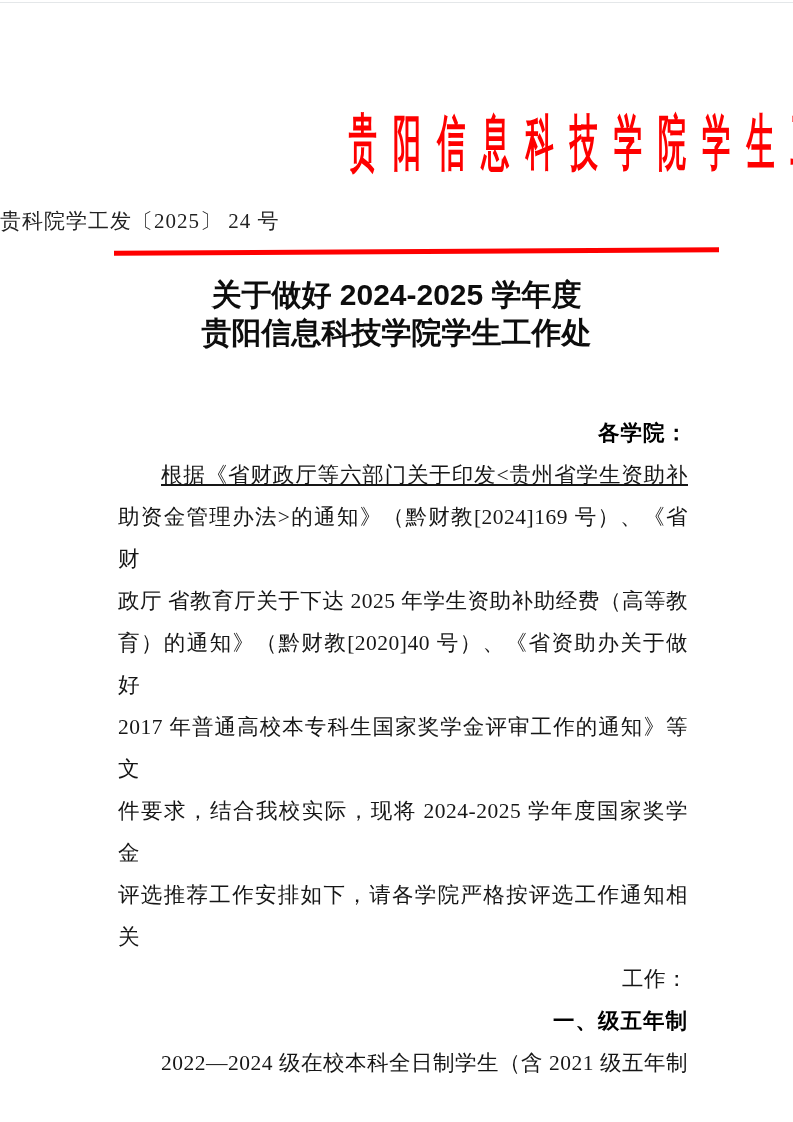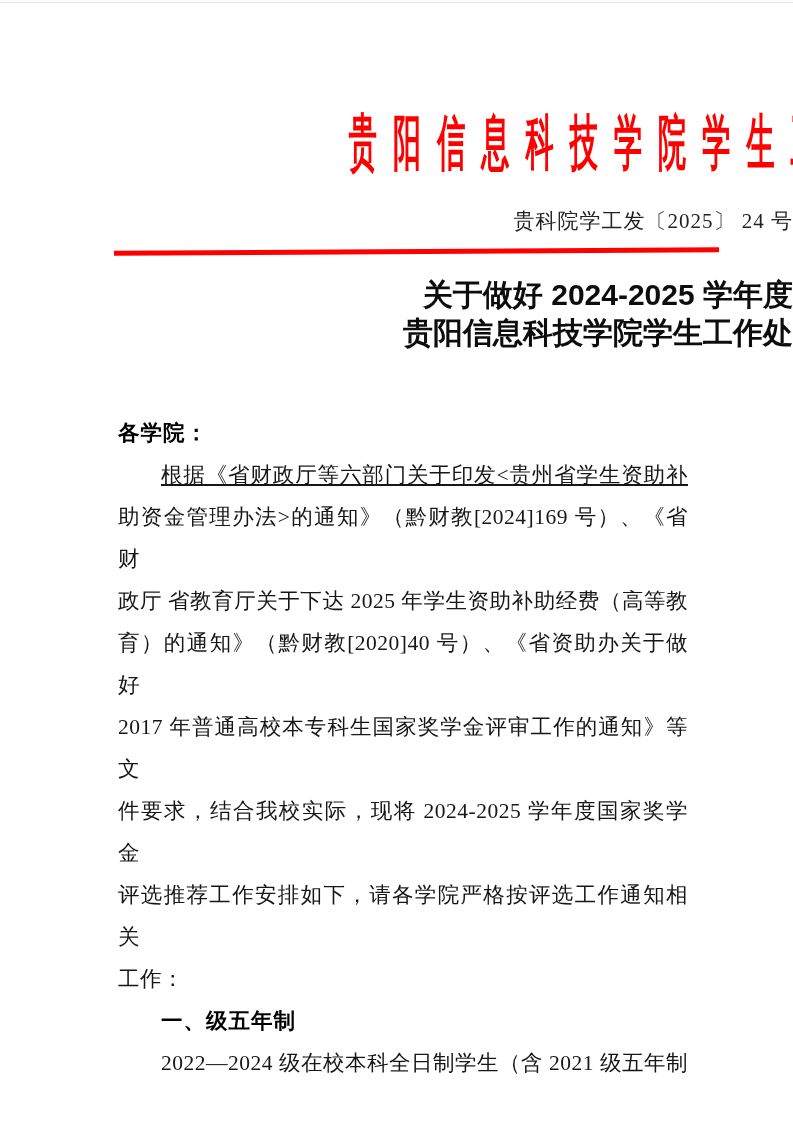--- a/index.html
+++ b/index.html
@@ -32,7 +32,7 @@
   }
   .doc-number{
     position:absolute;top:207px;left:0;width:100%;
-    text-align:right;
+    text-align:left;
     font-size:21px;letter-spacing:1px;
     color:#222222;
   }

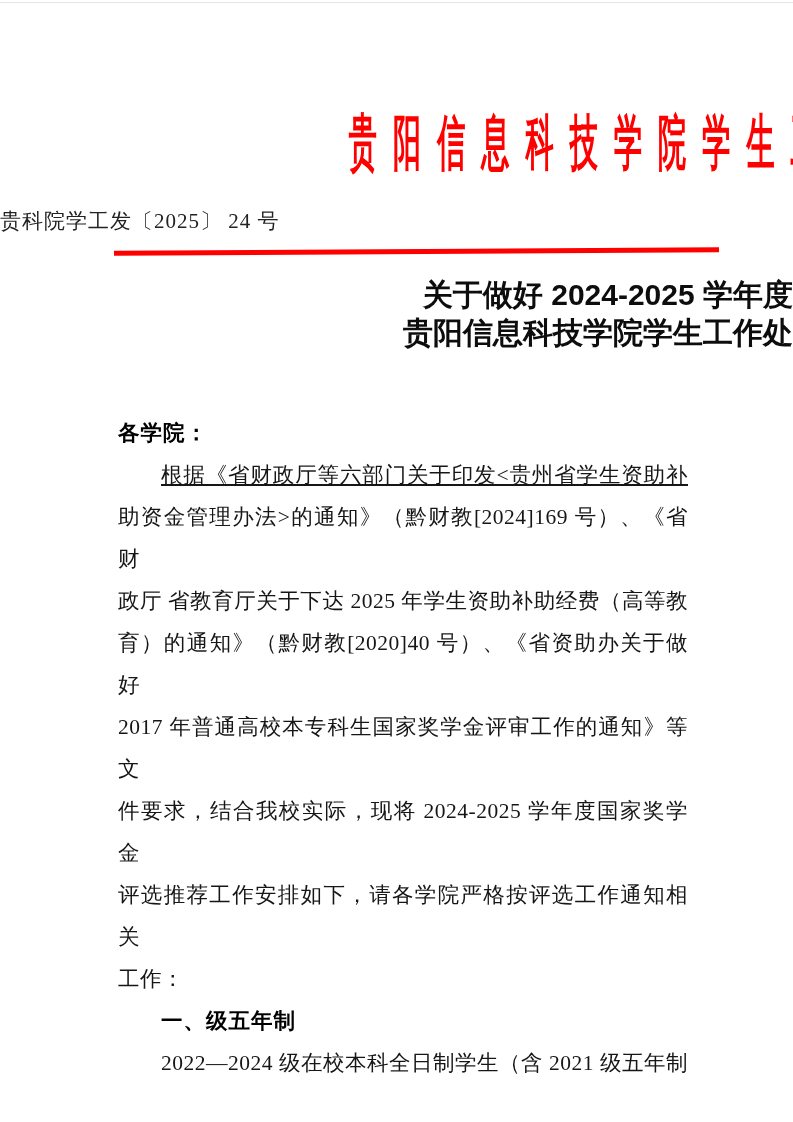--- a/index.html
+++ b/index.html
@@ -44,7 +44,7 @@
   }
   .notice-title{
     position:absolute;top:276px;left:0;width:100%;
-    text-align:right;
+    text-align:center;
     font-family:"Liberation Sans","DejaVu Sans",sans-serif;
     font-weight:700;
     font-size:30px;line-height:38px;

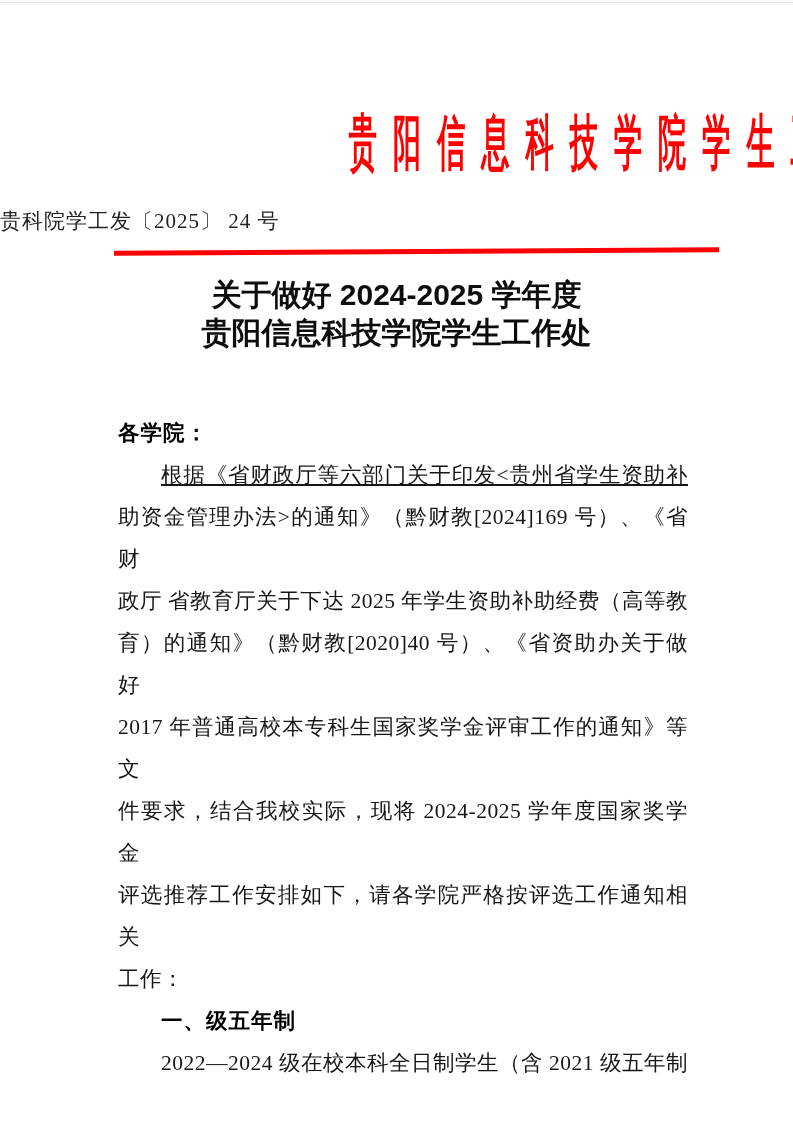--- a/index.html
+++ b/index.html
@@ -56,7 +56,7 @@
     color:#161616;
   }
   .body-line{
-    text-align:left;
+    text-align:right;
     letter-spacing:0.5px;
   }
   .body-line.fill{

